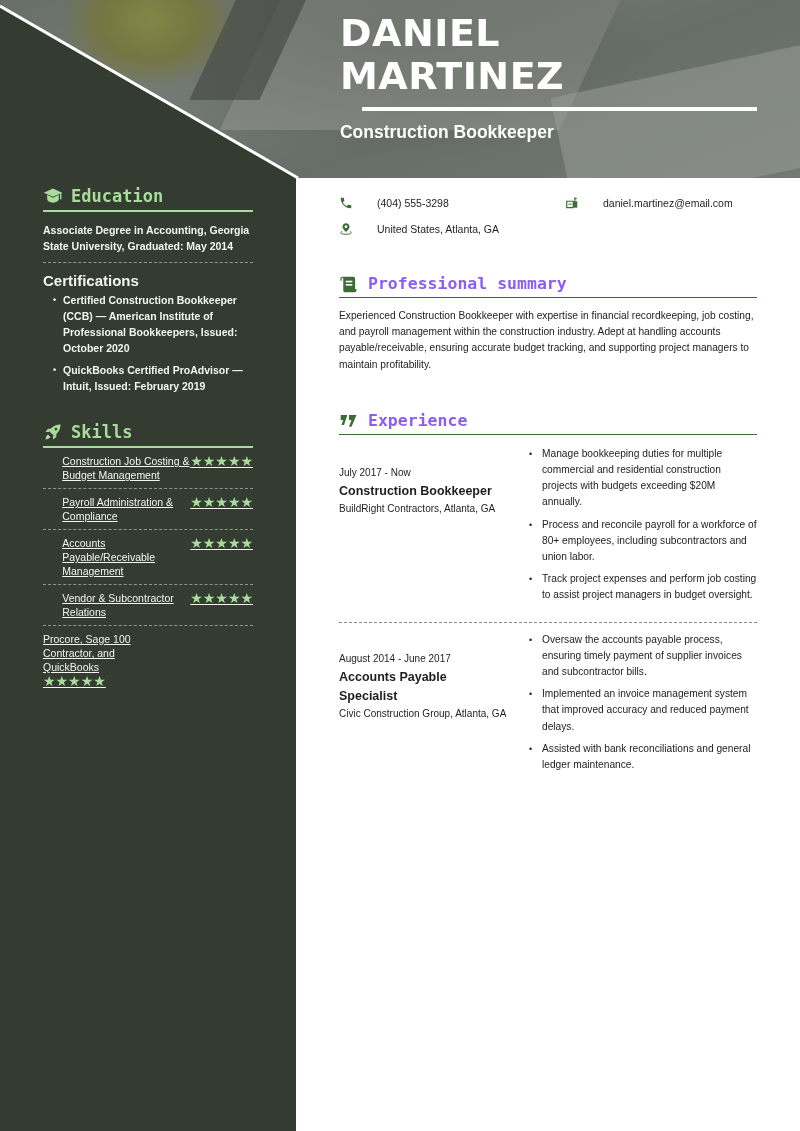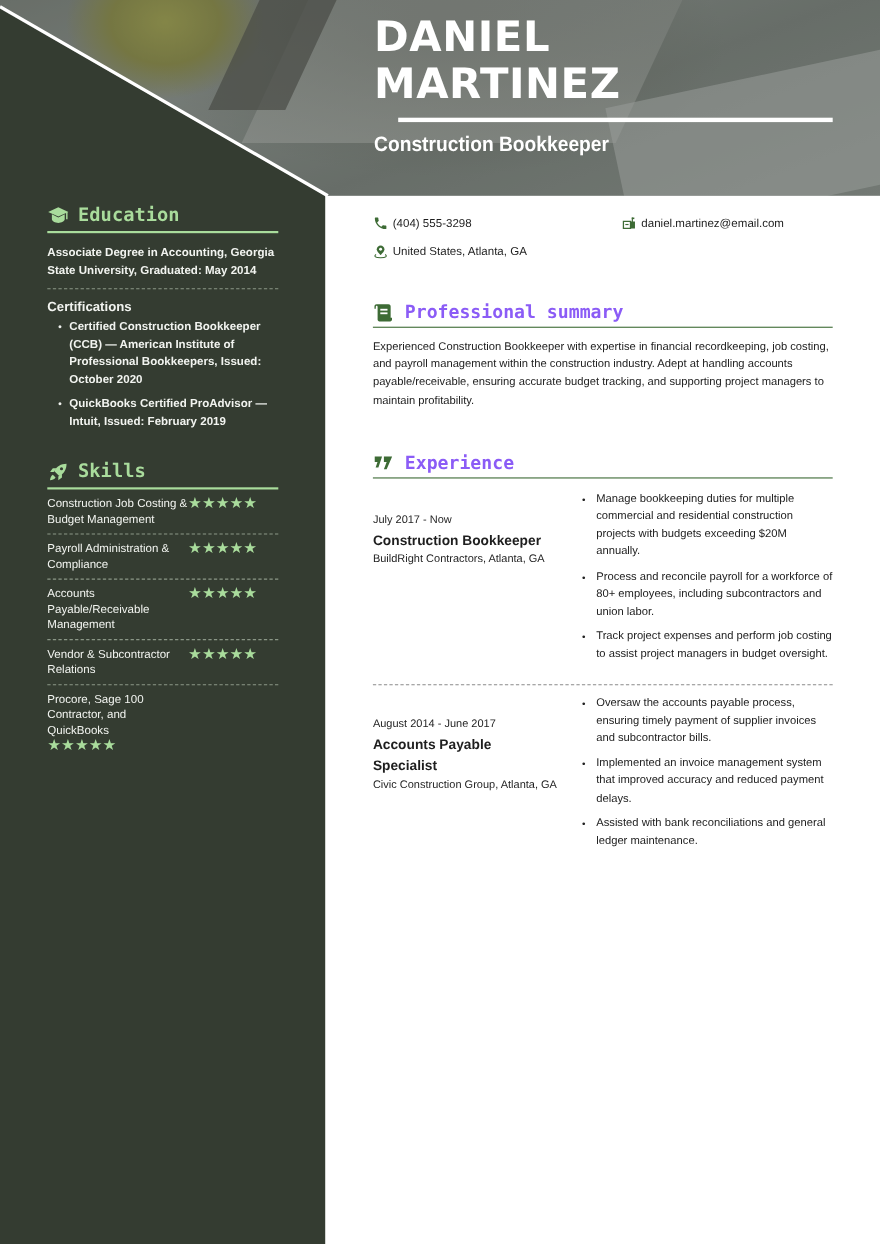--- a/index.html
+++ b/index.html
@@ -84,7 +84,7 @@
   
   .main { position: absolute; left: 339px; top: 196px; width: 418px; }
   .contact { display: grid; grid-template-columns: 226px 1fr; row-gap: 12px; font-family: "Liberation Sans", sans-serif; font-size: 10.5px; }
-  .contact-item { display: flex; align-items: center; gap: 4px; }
+  .contact-item { display: flex; align-items: center; gap: 24px; }
   .contact-item svg { width: 14px; height: 14px; flex: none; }
 
   .sec-h {

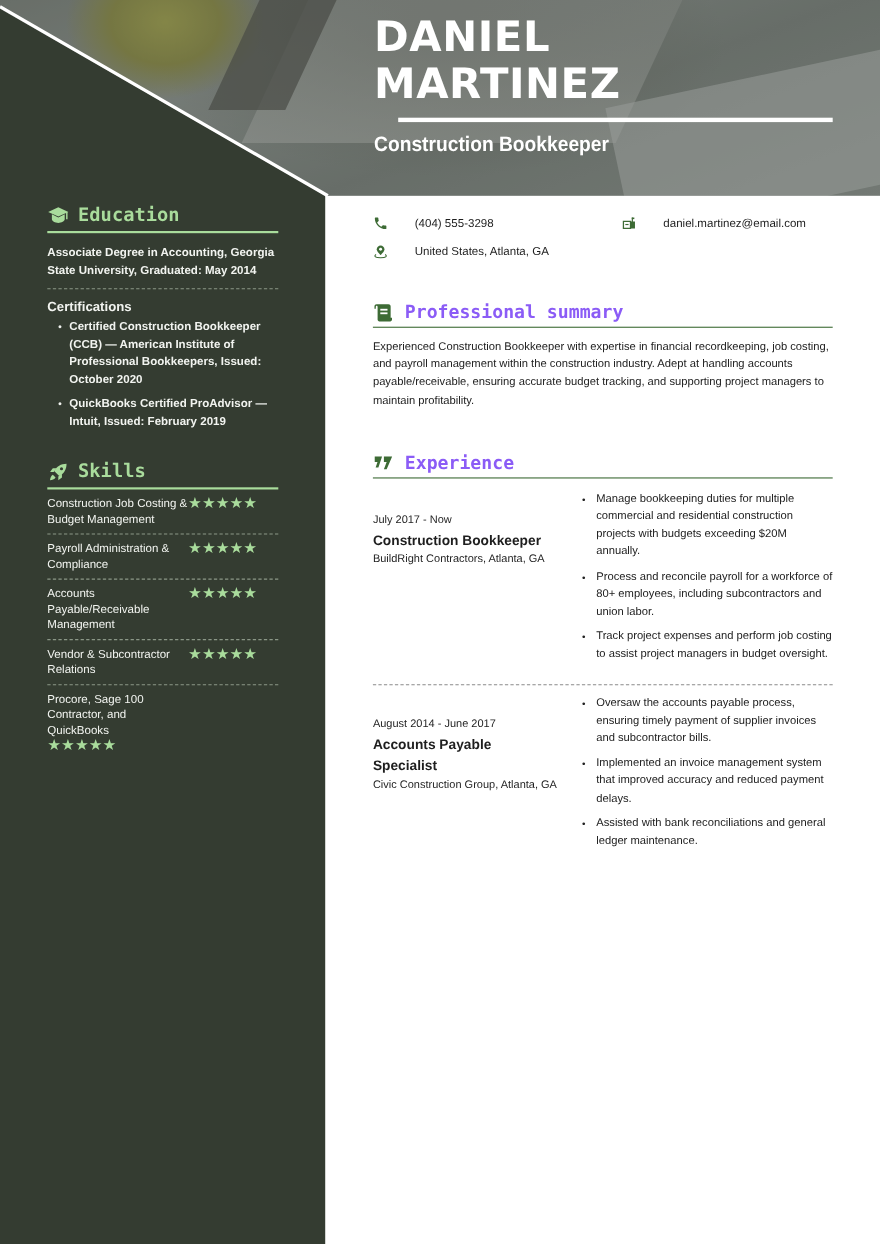--- a/index.html
+++ b/index.html
@@ -64,7 +64,7 @@
     font-family: "Liberation Sans", sans-serif; font-weight: bold; font-size: 10.5px; line-height: 16px;
     margin-top: 10px; padding-bottom: 8px; border-bottom: 1px dashed #8b9787;
   }
-  .cert-h { font-family: "Liberation Sans", sans-serif; font-weight: bold; font-size: 12px; margin-top: 9px; }
+  .cert-h { font-family: "Liberation Sans", sans-serif; font-weight: bold; font-size: 15px; margin-top: 9px; }
   .cert-list { list-style: none; margin-top: 3px; padding-left: 10px; }
   .cert-list li {
     position: relative; padding-left: 10px; font-family: "Liberation Sans", sans-serif;

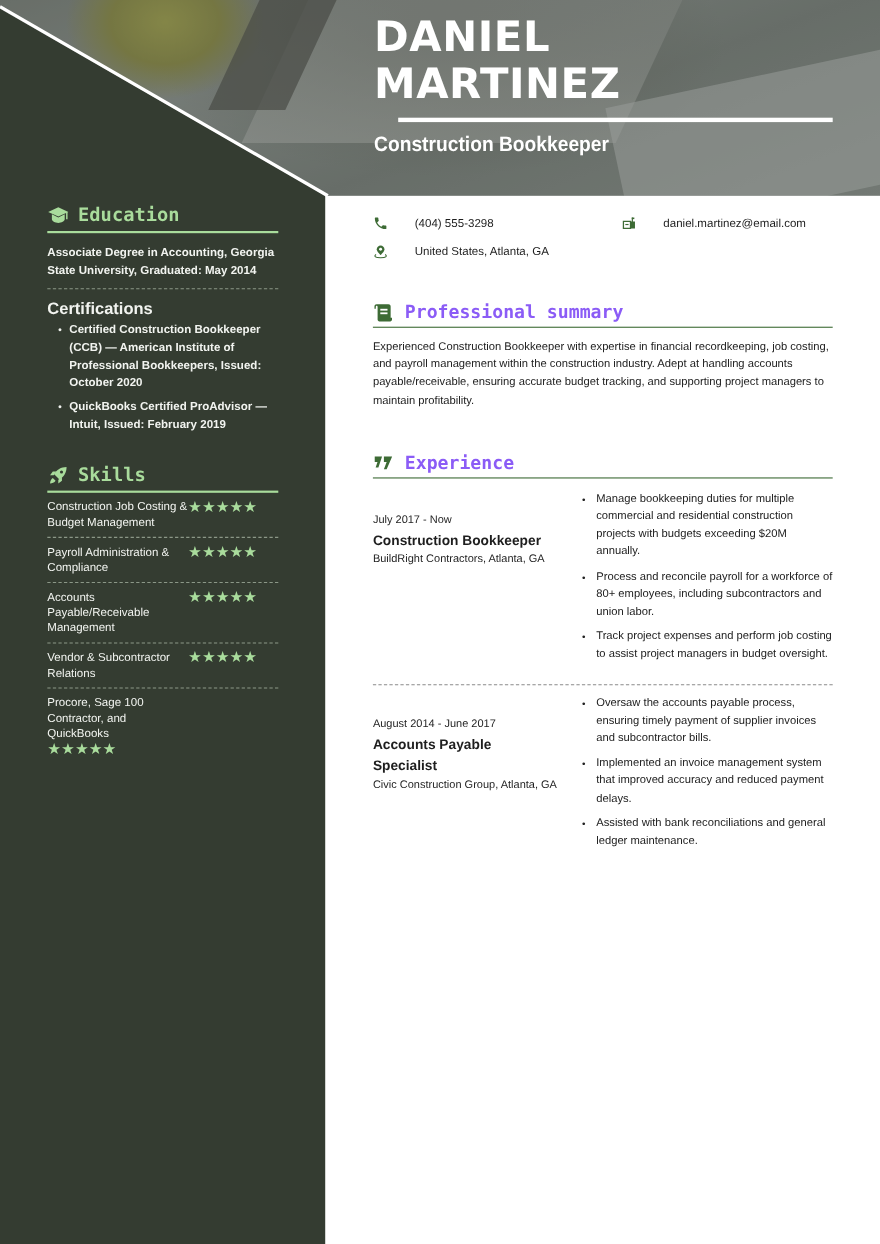--- a/index.html
+++ b/index.html
@@ -74,8 +74,8 @@
 
   .skills { margin-top: 28px; }
   .skill-row {
-    display: flex; justify-content: flex-start; align-items: flex-start;
-    padding: 6px 0 6px; border-bottom: 1px dashed #8b9787;
+    display: flex; justify-content: flex-end; align-items: flex-start;
+    padding: 6px 0 6px; border-bottom: 1px dashed #8b9787; text-decoration: underline;
   }
   .skill-row:last-child { border-bottom: none; flex-direction: column; }
   .skill-name { font-family: "Liberation Sans", sans-serif; font-size: 10.5px; line-height: 14px; width: 128px; }

